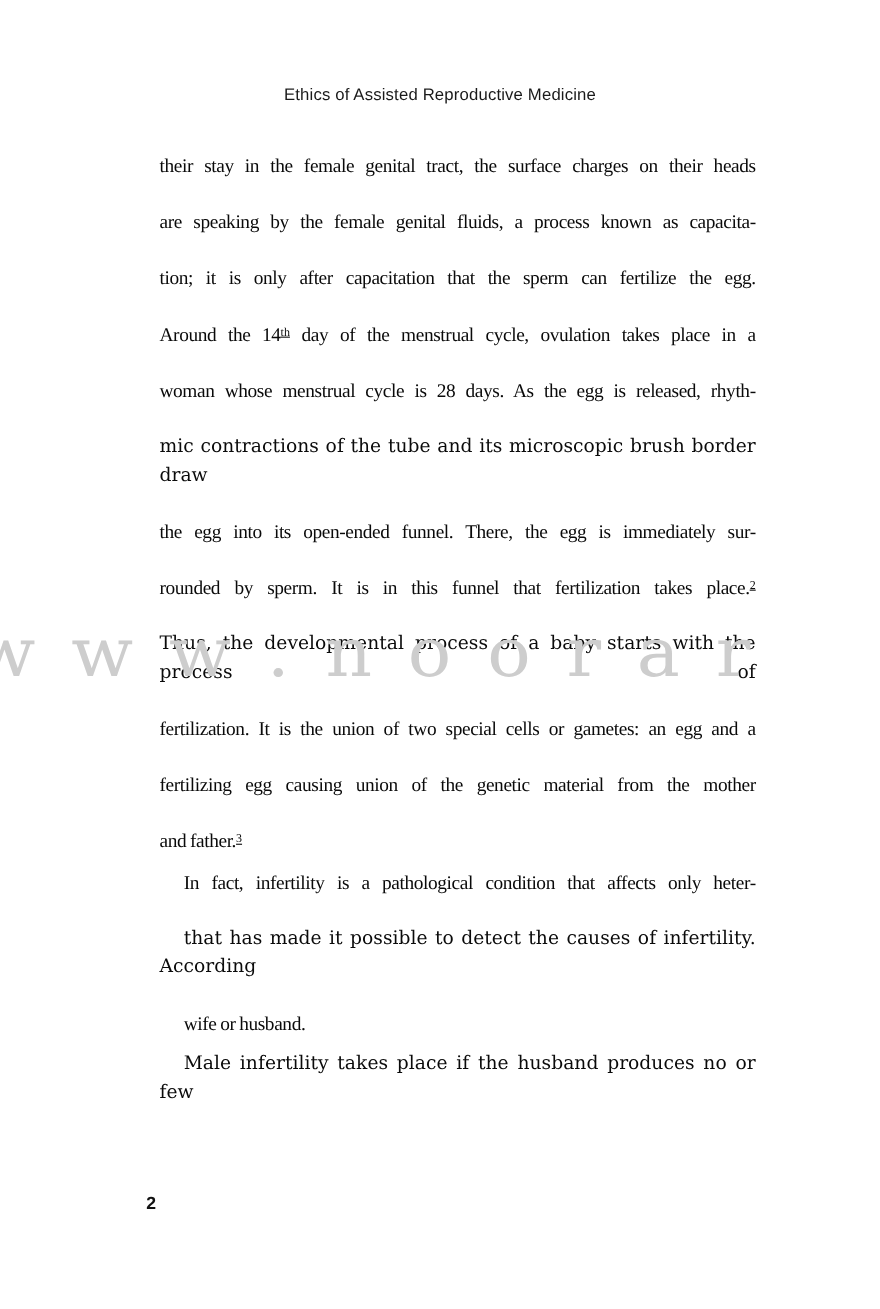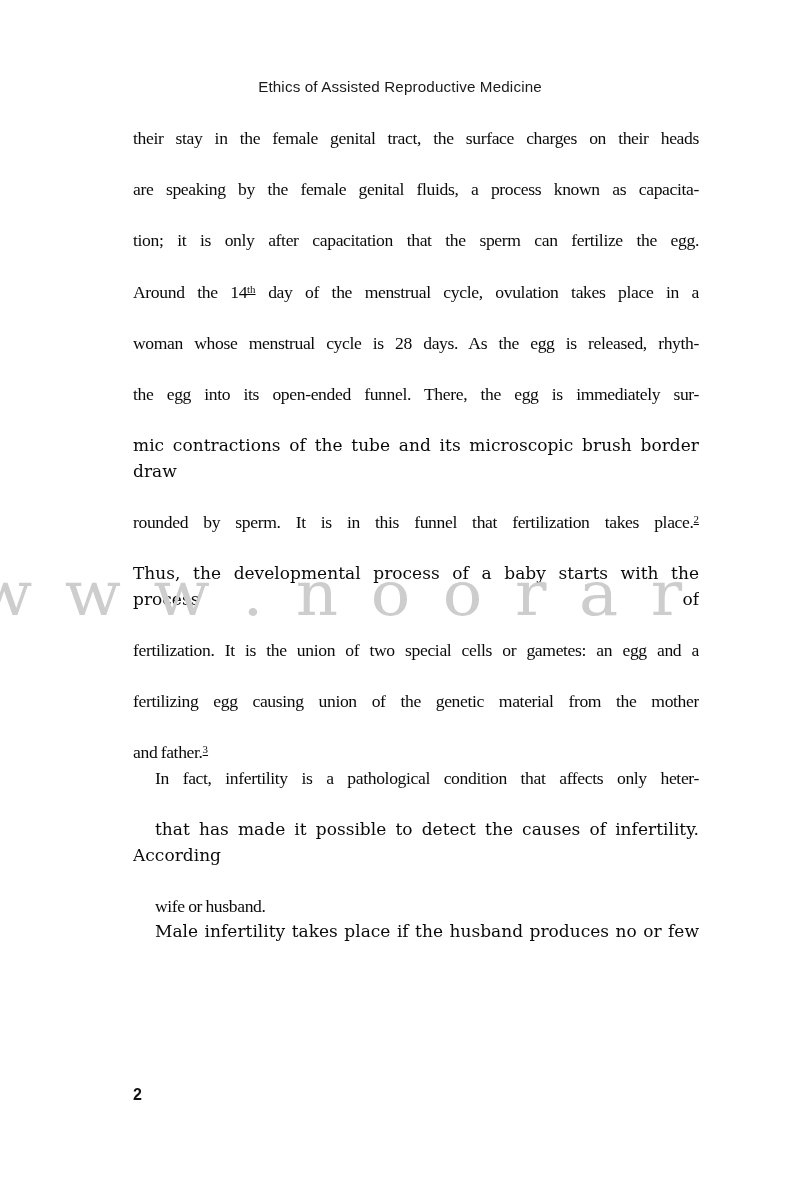--- a/index.html
+++ b/index.html
@@ -44,7 +44,7 @@
   }
 
   .para {
-    margin: 0;
+    margin: 12px;
     text-align: justify;
     text-justify: inter-word;
     font-size: 17.6px;

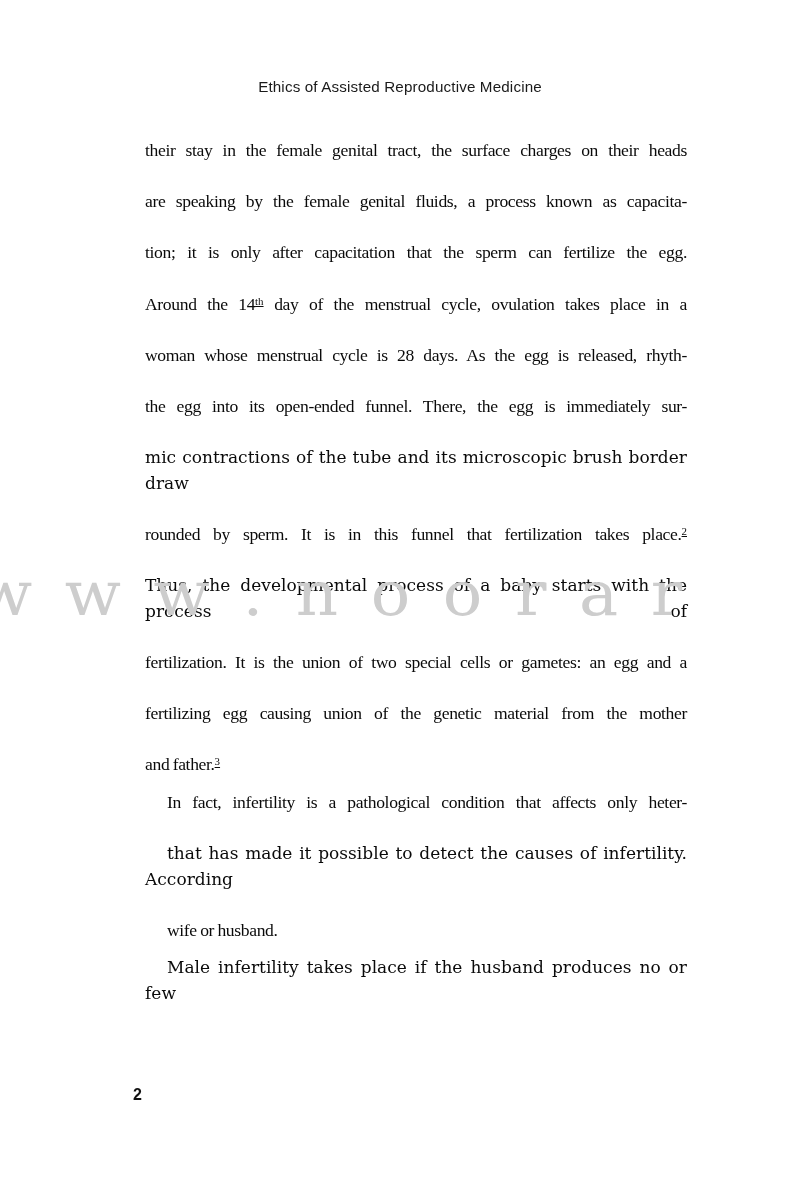--- a/index.html
+++ b/index.html
@@ -136,8 +136,8 @@
         <span class="line-j face-a">tion; it is only after capacitation that the sperm can fertilize the egg.</span>
         <span class="line-j face-a">Around the 14<sup>th</sup> day of the menstrual cycle, ovulation takes place in a</span>
         <span class="line-j face-a">woman whose menstrual cycle is 28 days. As the egg is released, rhyth-</span>
+        <span class="line-j face-b">mic contractions of the tube and its microscopic brush border draw</span>
         <span class="line-j face-a">the egg into its open-ended funnel. There, the egg is immediately sur-</span>
-        <span class="line-j face-b">mic contractions of the tube and its microscopic brush border draw</span>
         <span class="line-j face-a">rounded by sperm. It is in this funnel that fertilization takes place.<sup>2</sup></span>
         <span class="line-j face-b">Thus, the developmental process of a baby starts with the process of</span>
         <span class="line-j face-a">fertilization. It is the union of two special cells or gametes: an egg and a</span>

